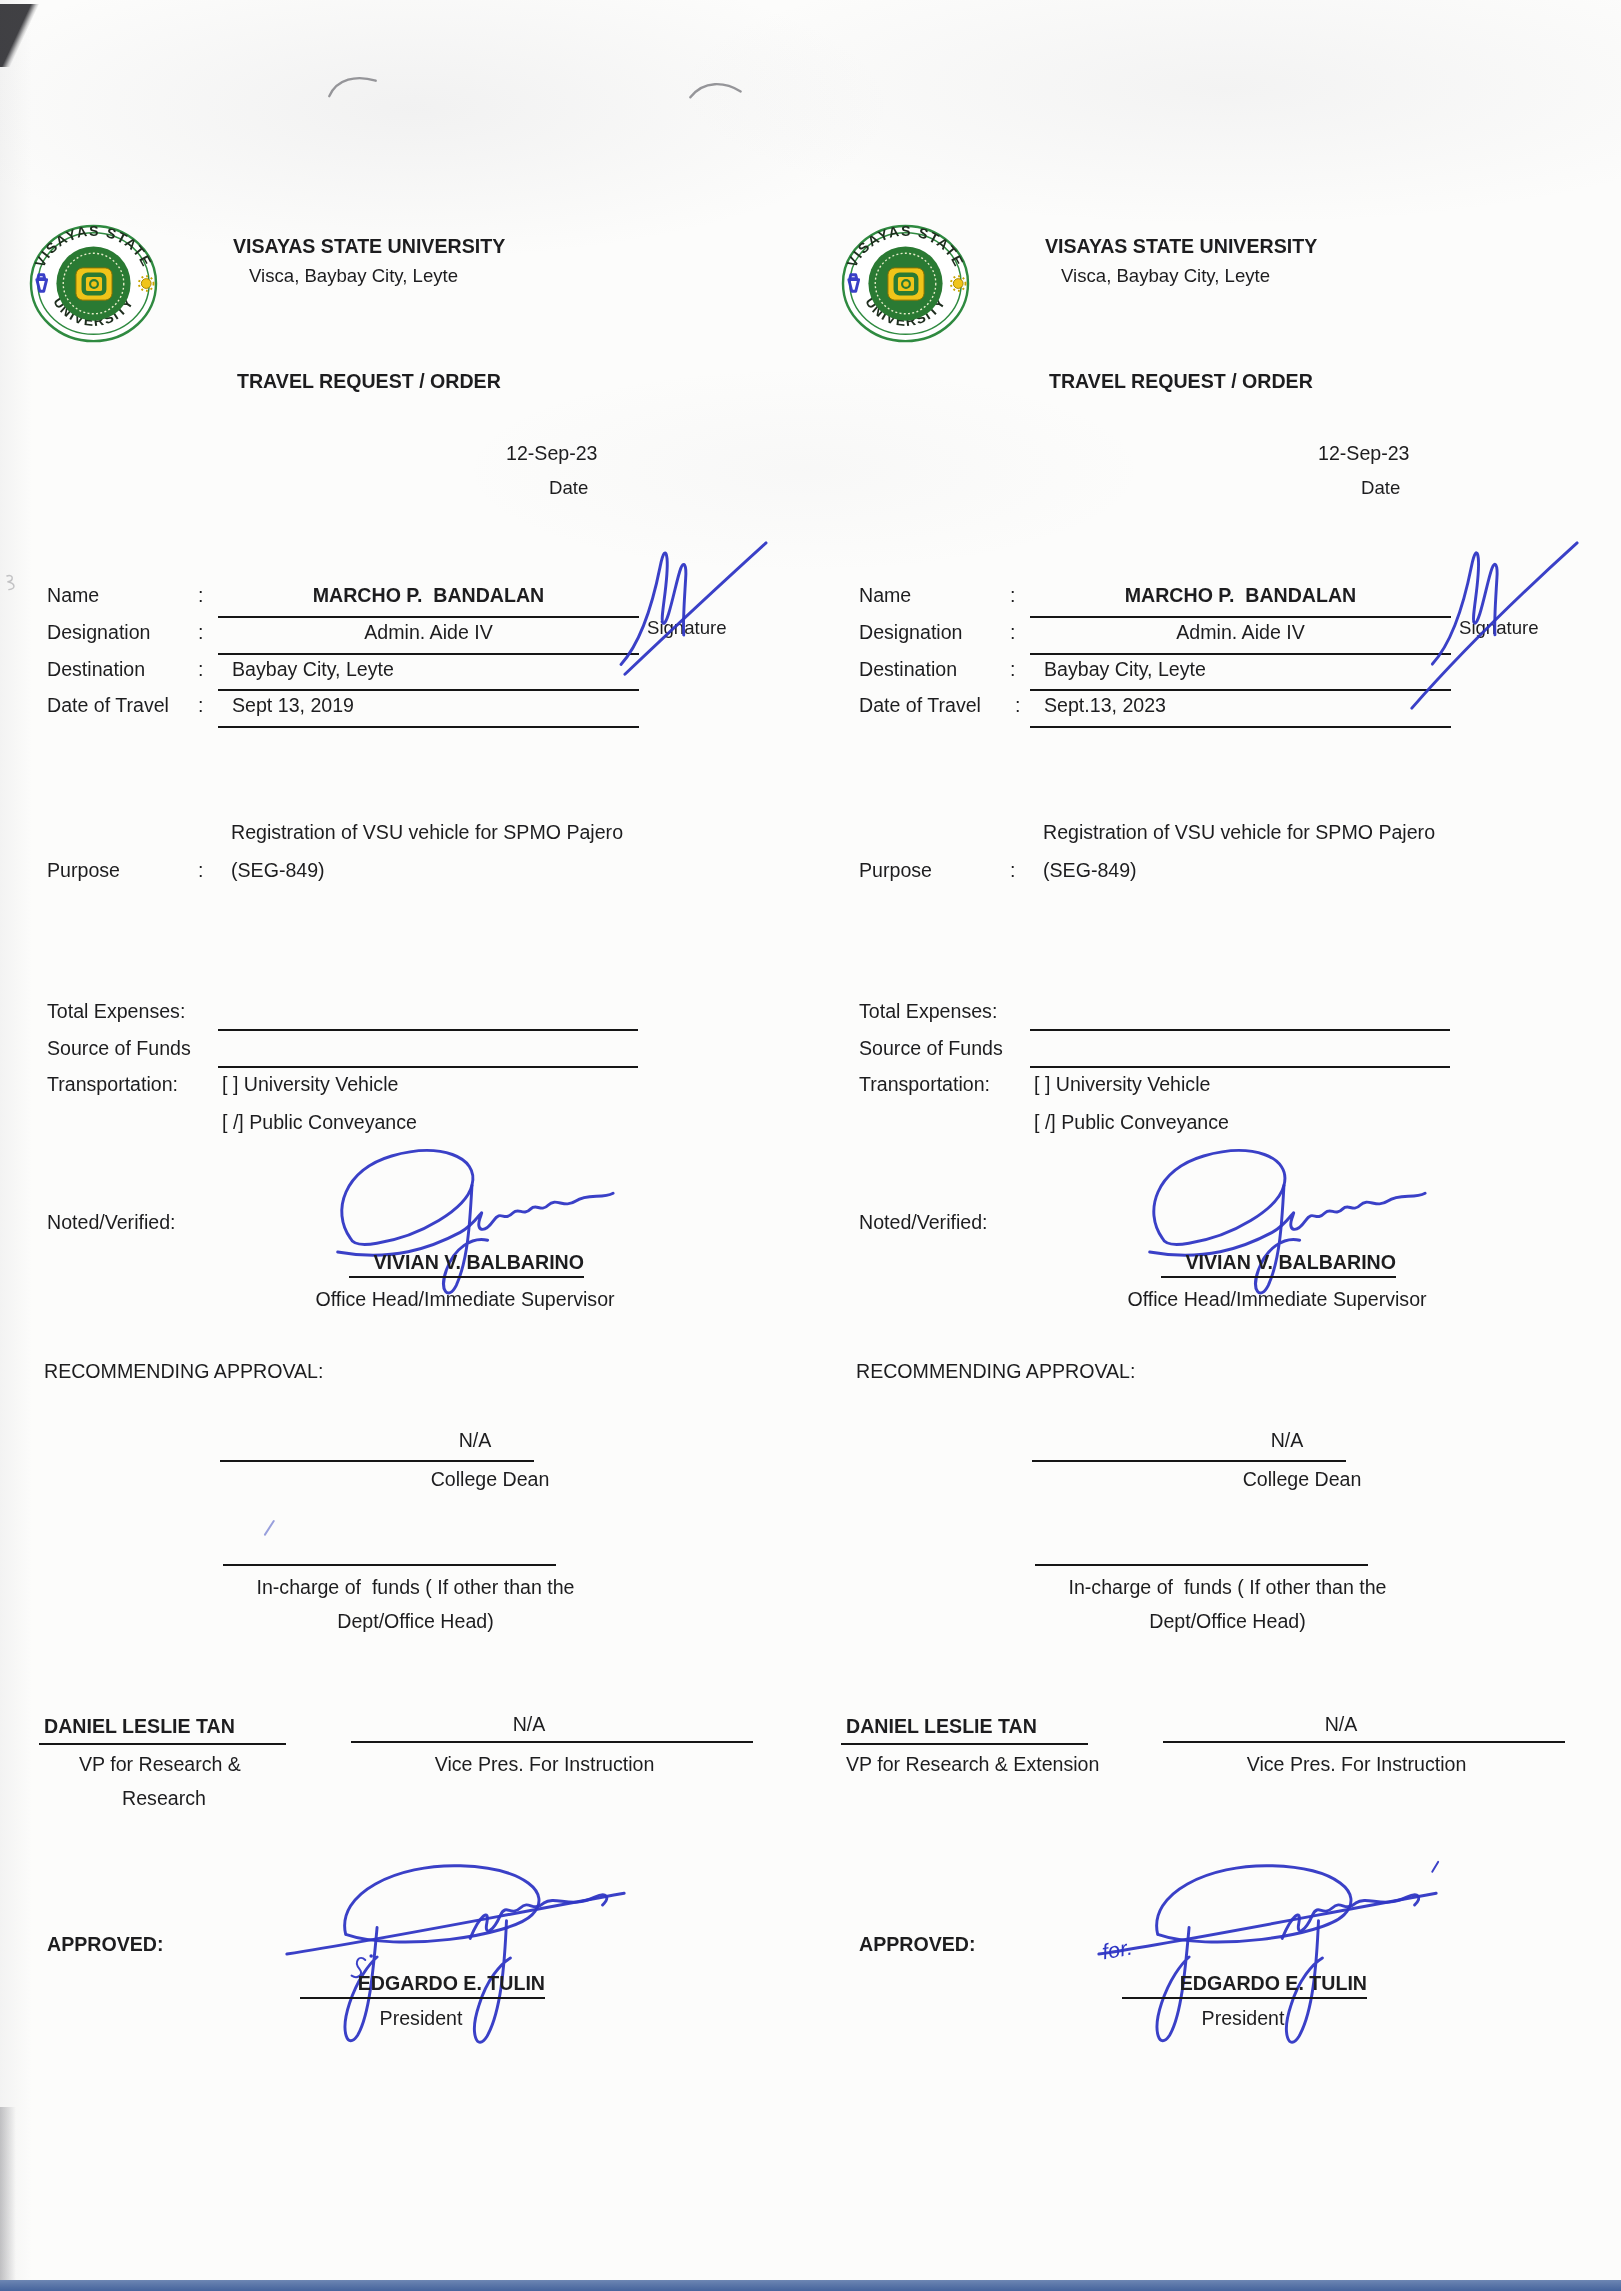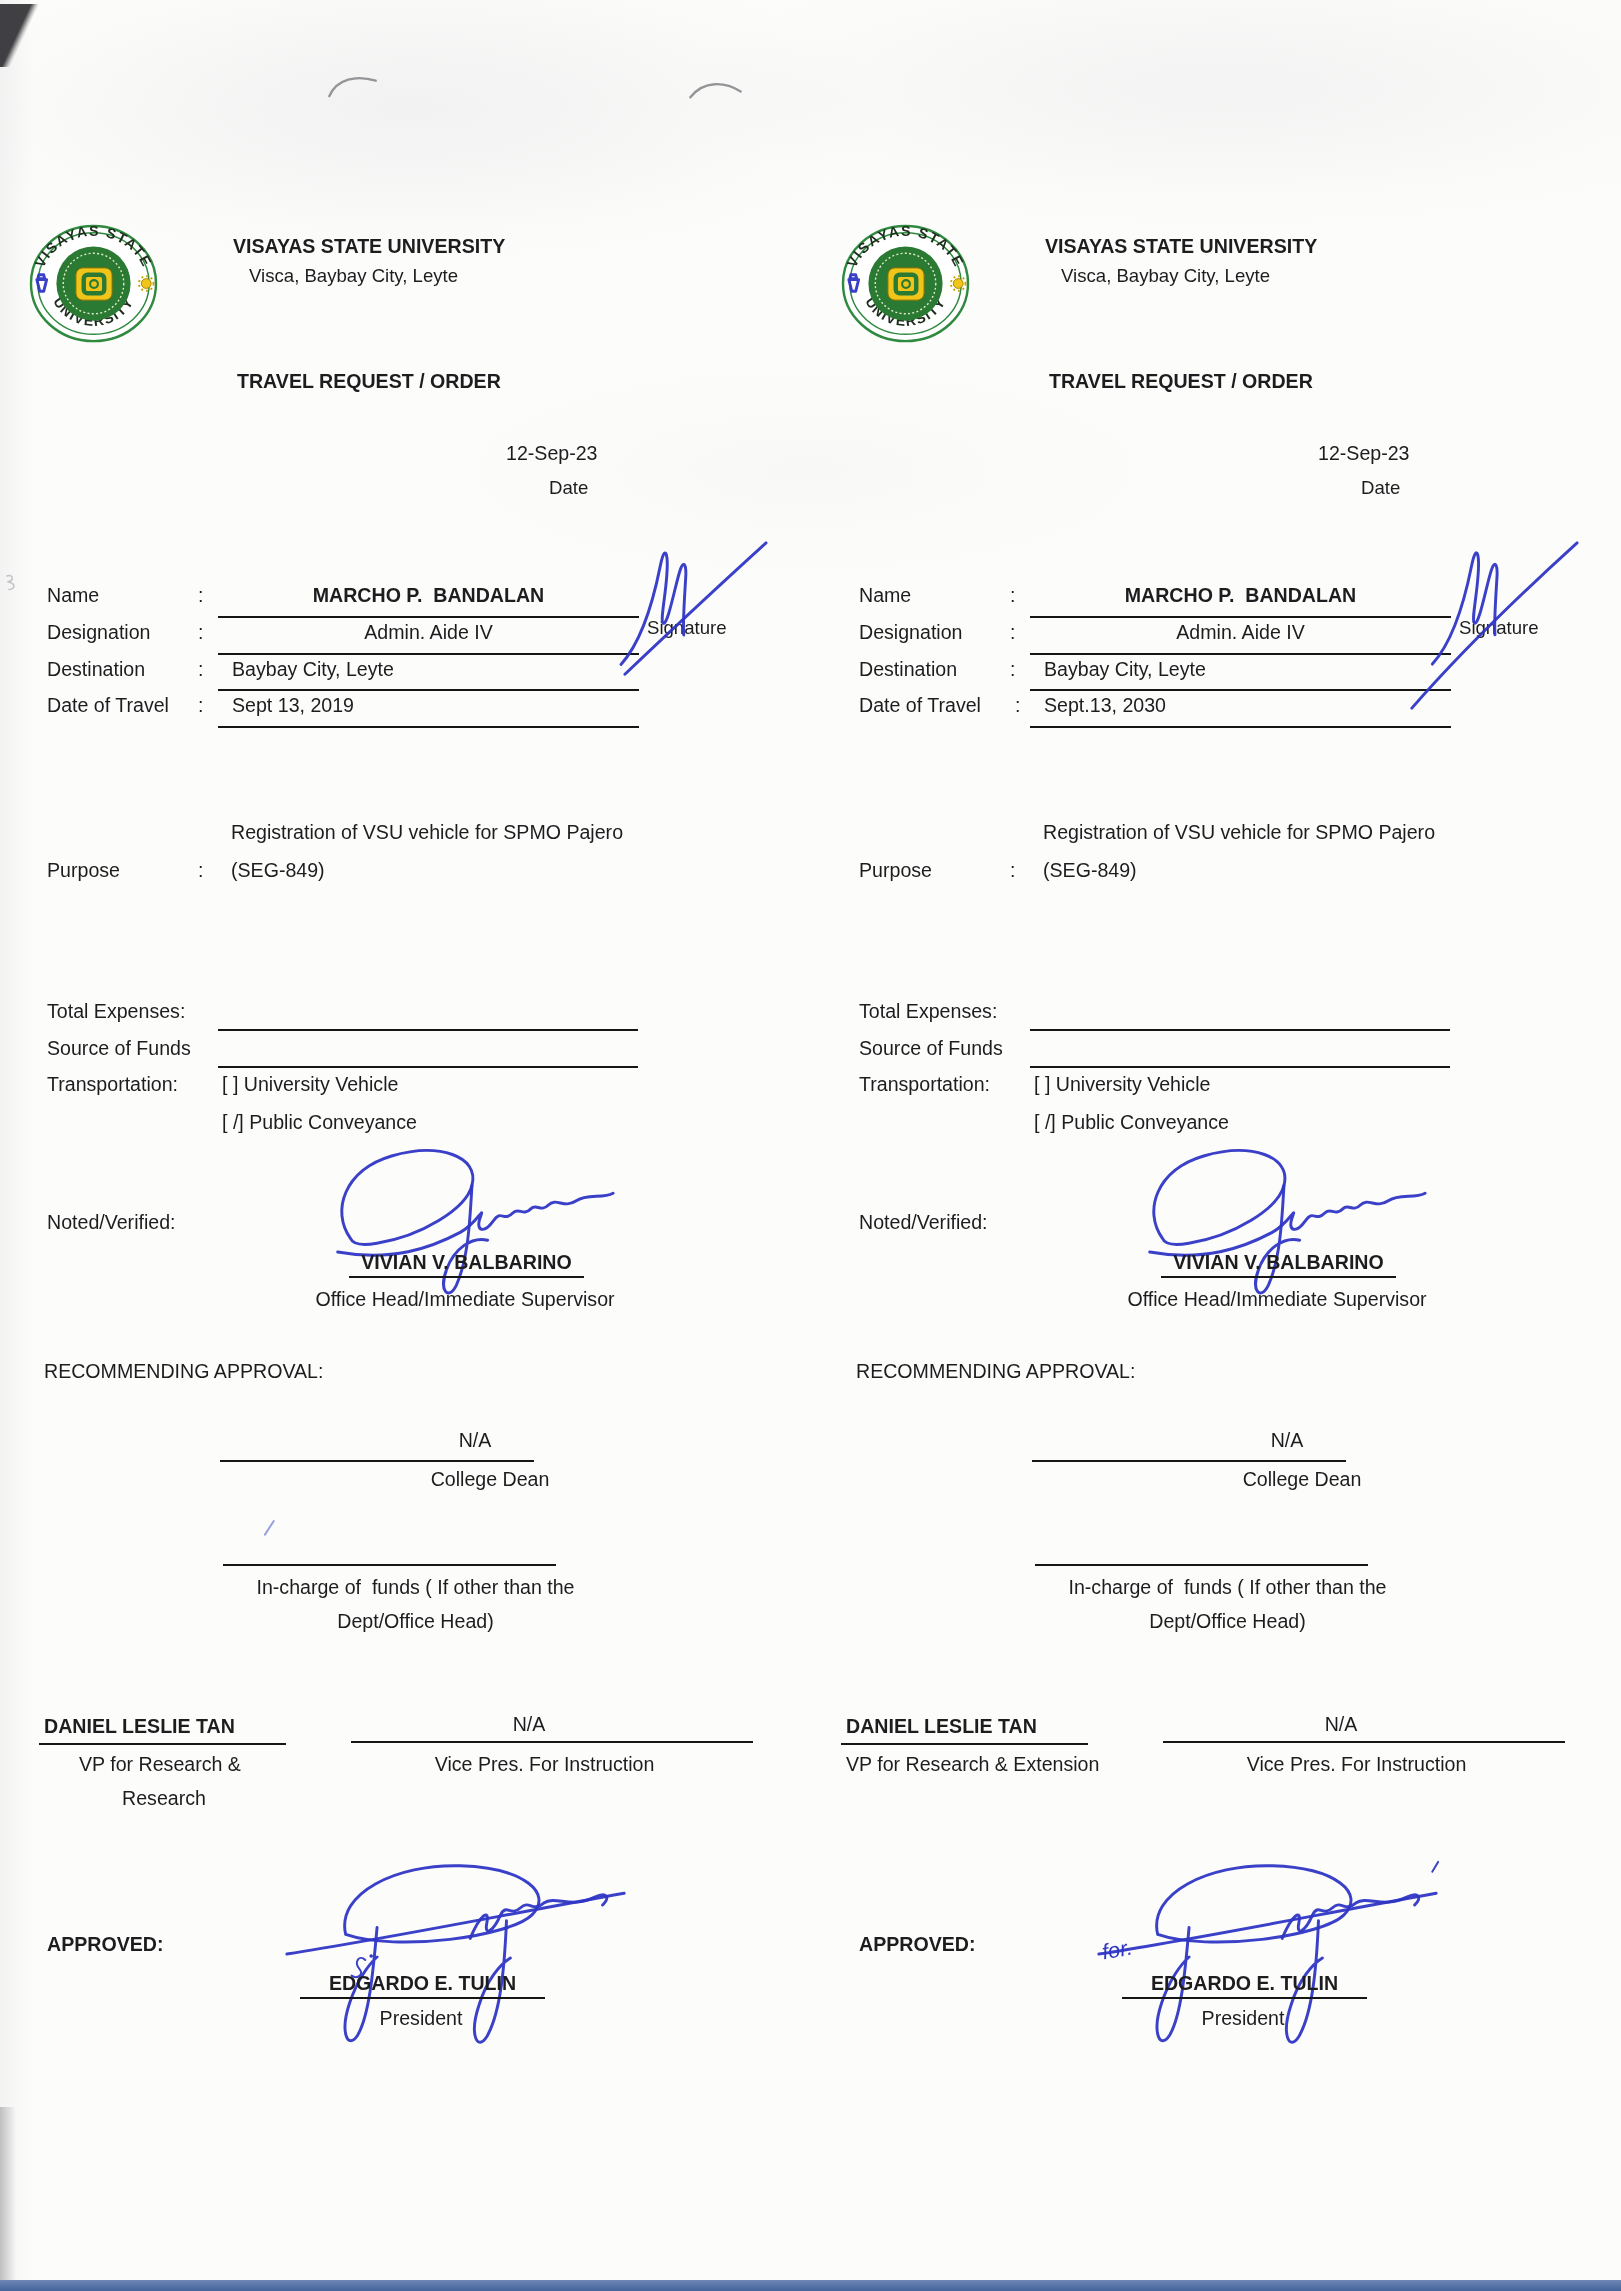--- a/index.html
+++ b/index.html
@@ -194,7 +194,7 @@
 
     <div class="t" style="left:47px;top:694px;">Date of Travel</div>
     <div class="t" style="left:203px;top:694px;">:</div>
-    <div class="t" style="left:232px;top:694px;">Sept.13, 2030</div>
+    <div class="t" style="left:232px;top:694px;">Sept.13, 2023</div>
     <div class="ul" style="left:218px;top:726px;width:421px;"></div>
 
     <div class="t" style="left:647px;top:617px;font-size:18.6px;">Signature</div>

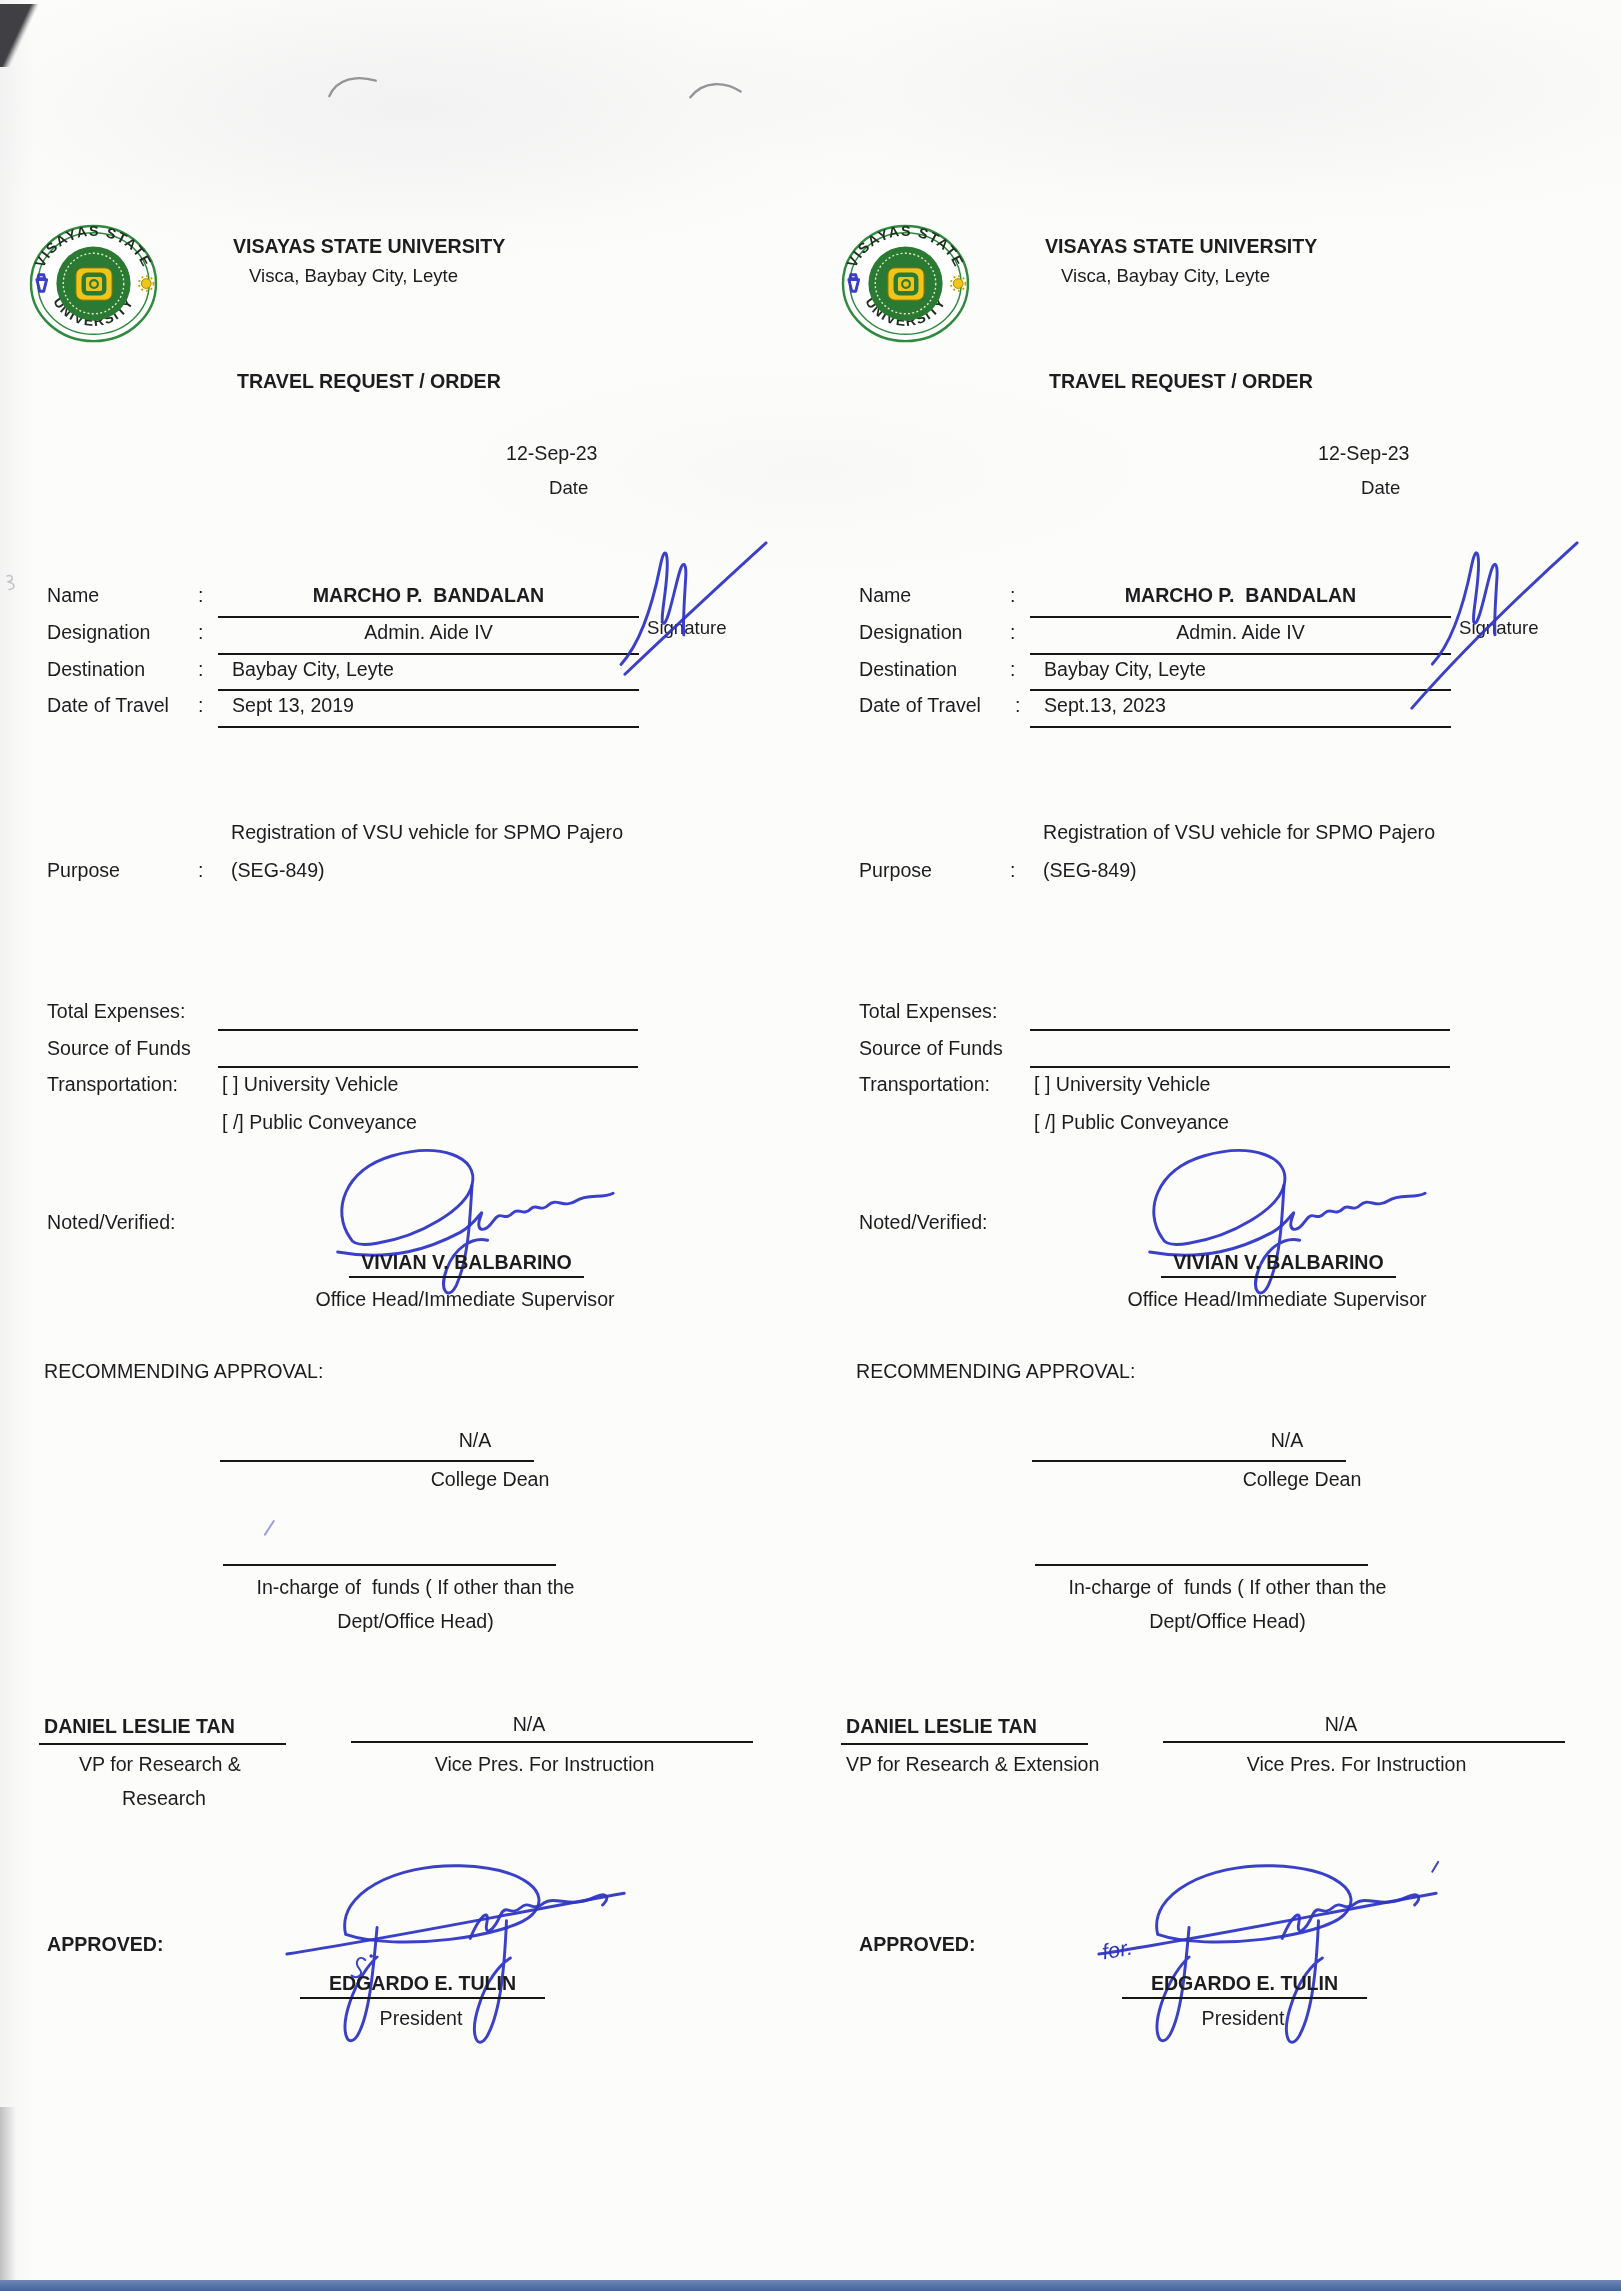--- a/index.html
+++ b/index.html
@@ -21,7 +21,7 @@
   .b{font-weight:bold;}
   .ctr{text-align:center;}
   .ul{position:absolute;height:0;border-bottom:2px solid #161616;}
-  .ubox{position:absolute;border-bottom:2px solid #161616;text-align:center;}
+  .ubox{position:absolute;border-bottom:2px solid #161616;text-align:right;}
   .sig{position:absolute;}
   .sig path{fill:none;stroke:#2f36c4;stroke-width:3;stroke-linecap:round;stroke-linejoin:round;opacity:.95;}
   .signote{position:absolute;color:#2f36c4;font-size:21.6px;font-style:italic;transform:rotate(-10deg);}

